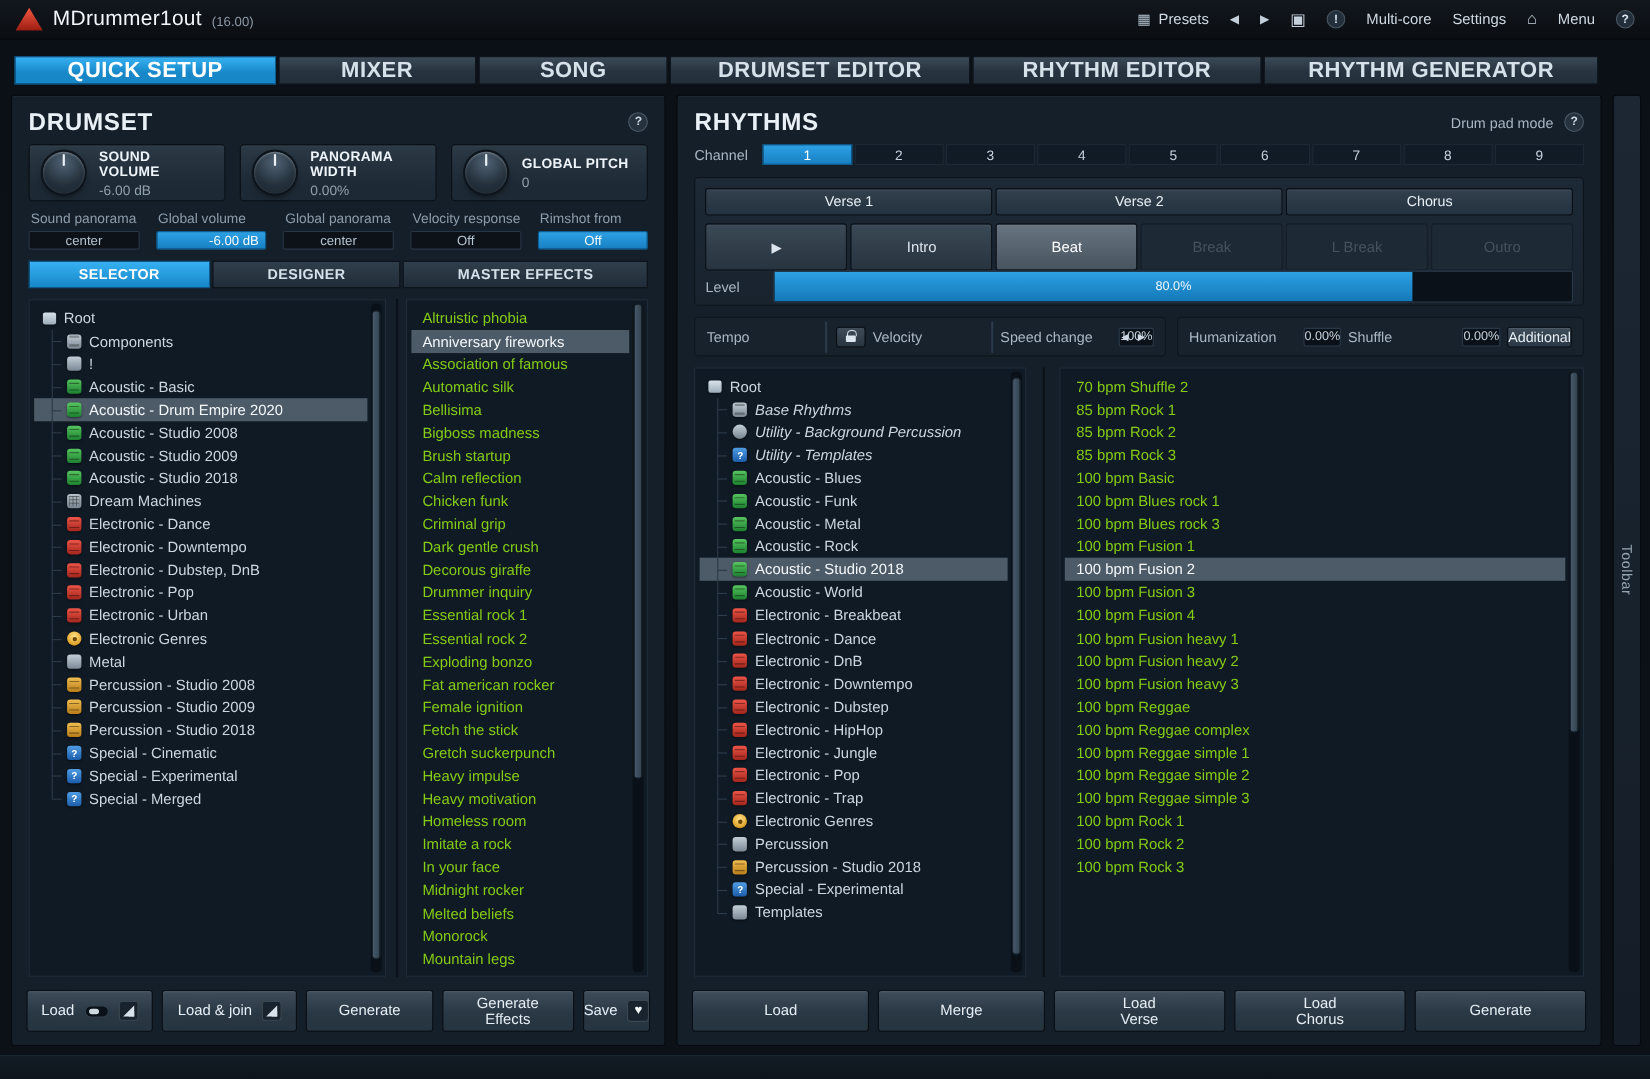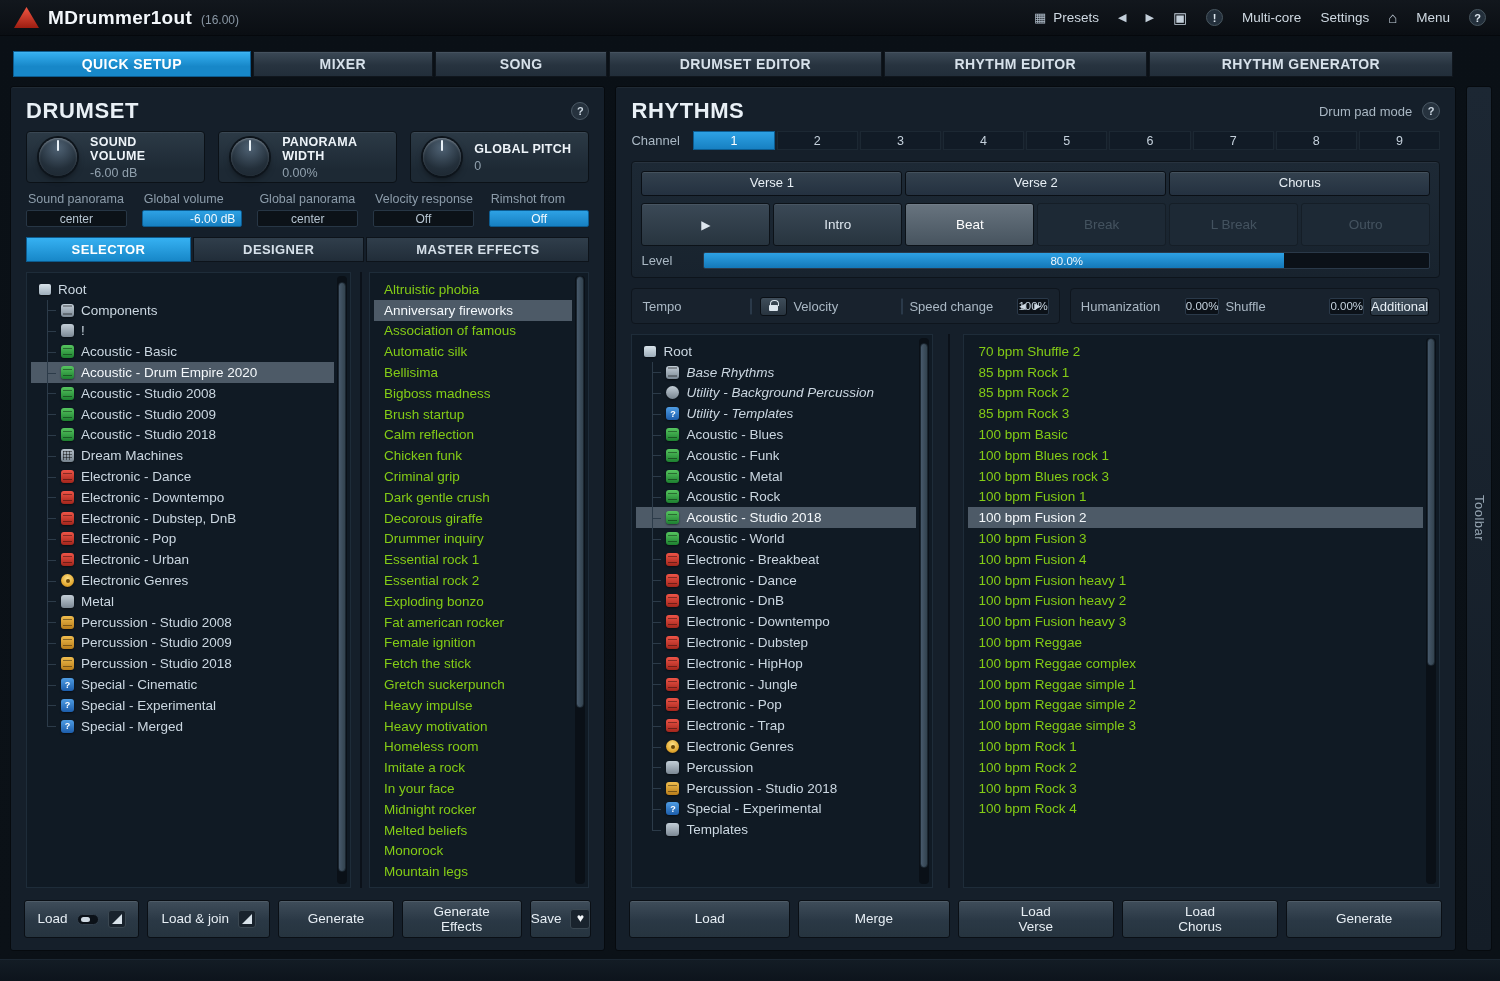--- a/index.html
+++ b/index.html
@@ -9,7 +9,7 @@
 
 .titlebar{height:36px;flex:none;background:linear-gradient(#12171d,#0a0e13);display:flex;align-items:center;padding:0 14px;gap:9px;border-bottom:1px solid #05080c;}
 .logo{width:25px;height:21px;background:linear-gradient(#f25743,#9c1d11);clip-path:polygon(50% 0,100% 100%,0 100%);flex:none;}
-.title{font-size:19px;font-weight:700;color:#f3f7fb;letter-spacing:.3px;}
+.title{font-size:19px;font-weight:400;color:#f3f7fb;letter-spacing:.3px;}
 .version{font-size:12px;color:#8a97a4;margin-top:4px;}
 .tb-right{margin-left:auto;display:flex;align-items:center;gap:19px;font-size:13.5px;color:#cfd9e2;}
 .tb-item{display:flex;align-items:center;gap:7px;}

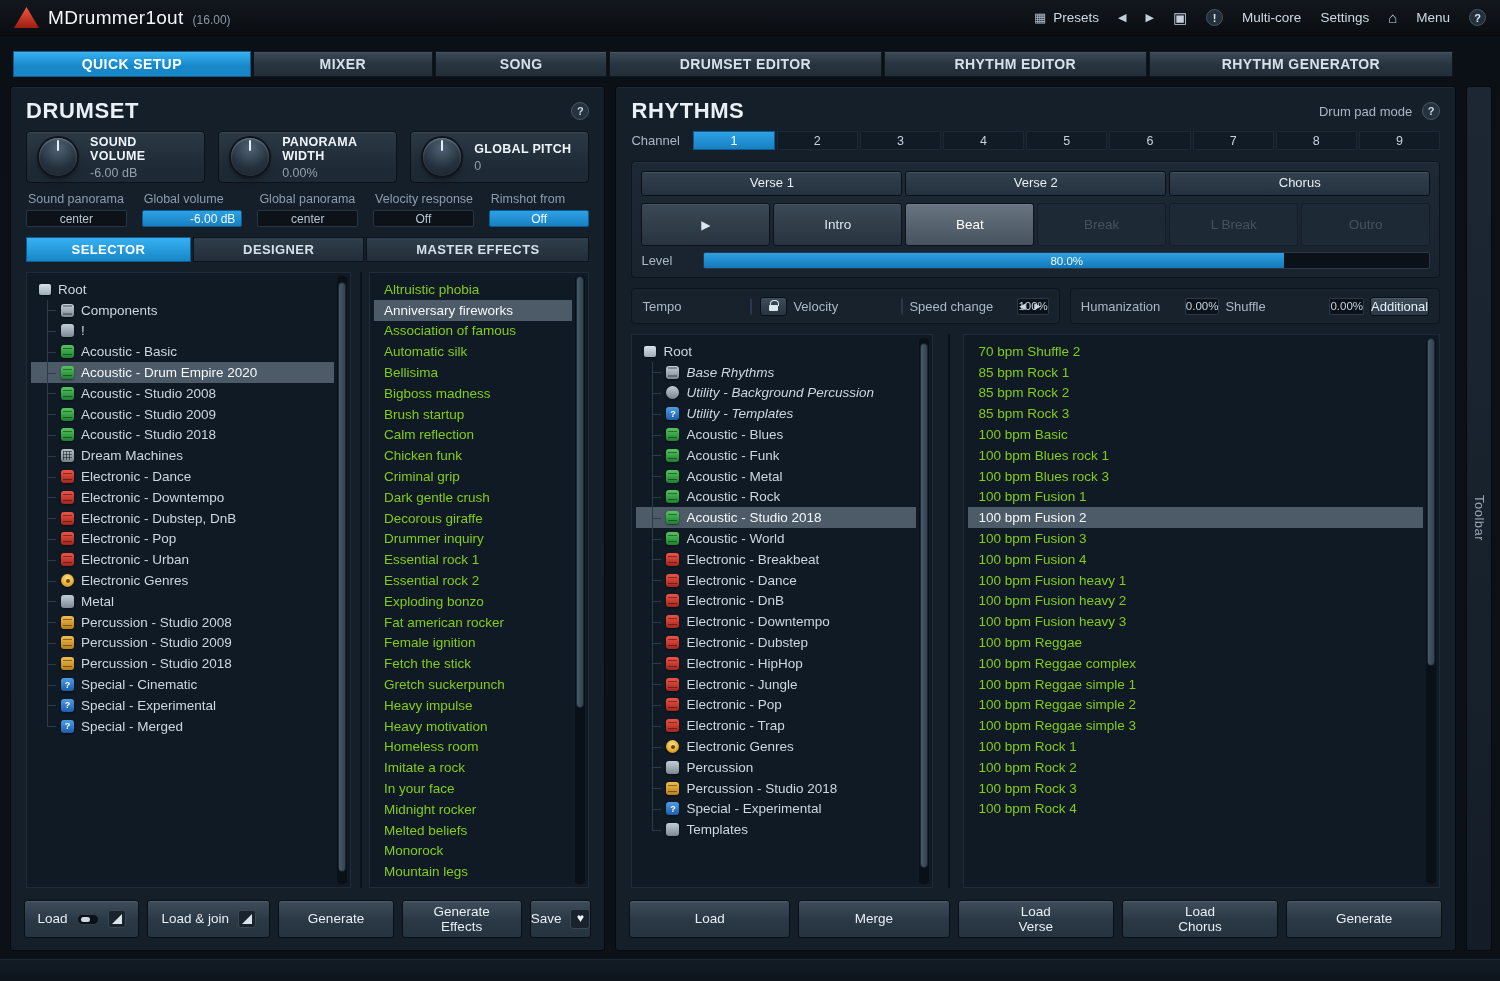--- a/index.html
+++ b/index.html
@@ -20,7 +20,7 @@
 
 
 .tabbar{display:flex;gap:2px;margin:15px 47px 9px 13px;height:26px;flex:none;}
-.tab{display:flex;align-items:center;justify-content:center;font-size:14px;font-weight:700;color:#d7e1ea;letter-spacing:.4px;background:linear-gradient(#3b4956,#27333f 55%,#222e3a);border:1px solid #10161d;box-shadow:inset 0 1px 0 rgba(255,255,255,.06);}
+.tab{display:flex;align-items:center;justify-content:center;font-size:20px;font-weight:700;color:#d7e1ea;letter-spacing:.4px;background:linear-gradient(#3b4956,#27333f 55%,#222e3a);border:1px solid #10161d;box-shadow:inset 0 1px 0 rgba(255,255,255,.06);}
 .tab.active{background:linear-gradient(#36b1f2,#1787c8 60%,#1787c8);color:#fff;border-color:#0d5b8e;}
 .tab:nth-child(1){flex:238 0 0;}.tab:nth-child(2){flex:180 0 0;}.tab:nth-child(3){flex:172 0 0;}
 .tab:nth-child(4){flex:273 0 0;}.tab:nth-child(5){flex:264 0 0;}.tab:nth-child(6){flex:305 0 0;}

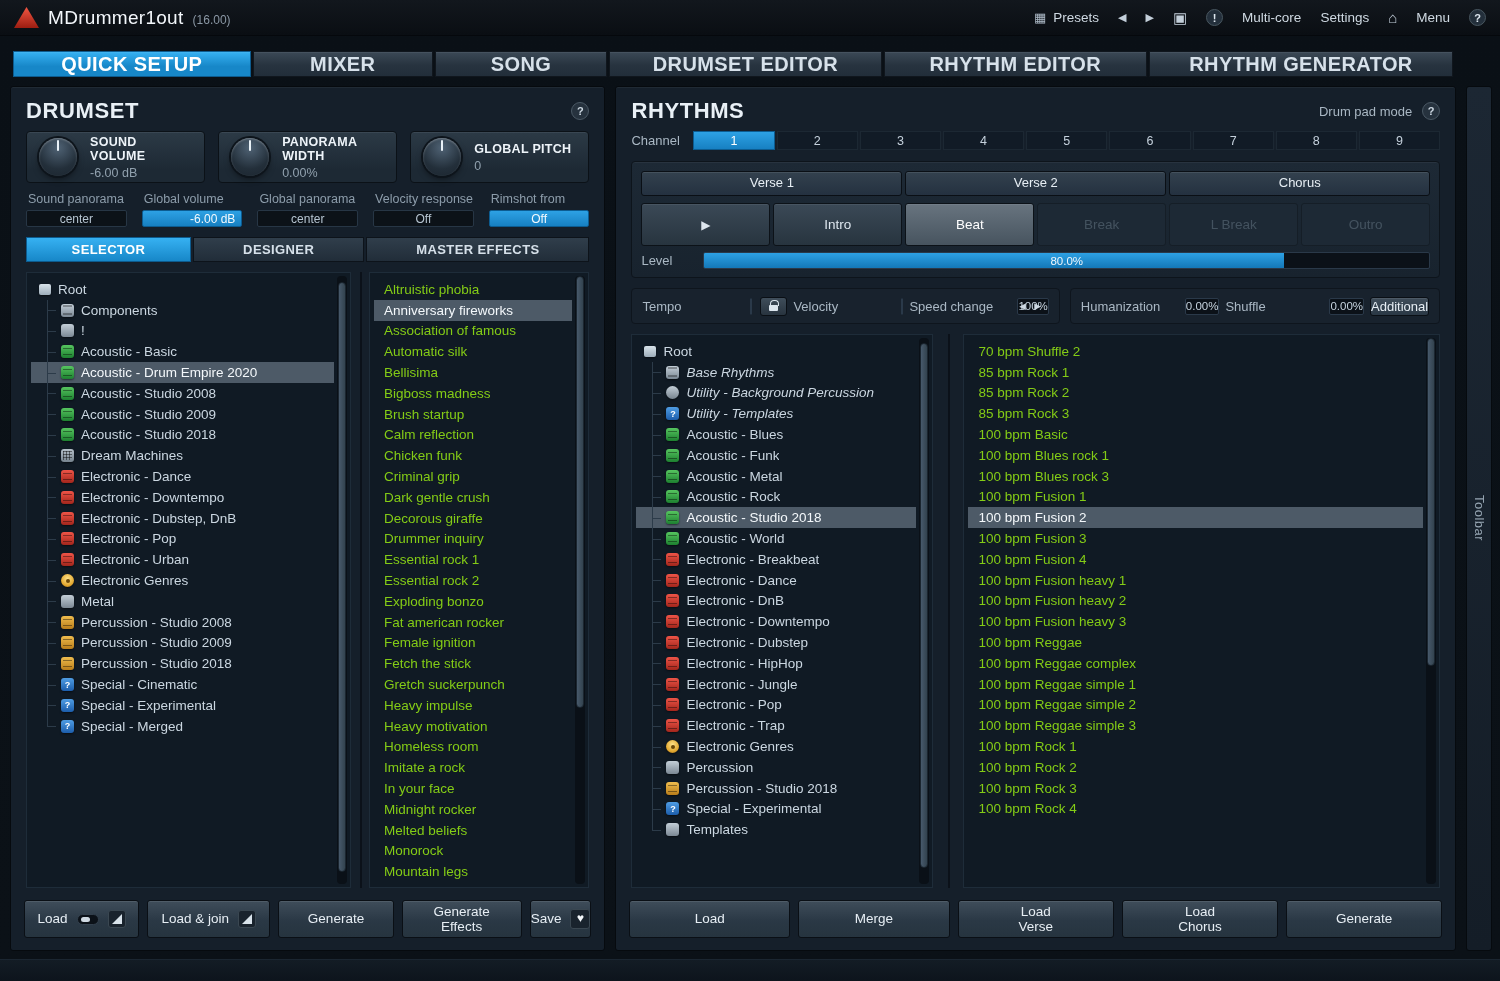--- a/index.html
+++ b/index.html
@@ -140,7 +140,7 @@
 .levelrow{display:flex;align-items:center;gap:10px;height:15px;}
 .levellabel{width:52px;font-size:13px;color:#aab8c4;flex:none;}
 
-.slider{position:relative;flex:1;height:17px;background:#0b1118;border:1px solid #2a3949;border-radius:2px;overflow:hidden;}
+.slider{position:relative;flex:1;height:29px;background:#0b1118;border:1px solid #2a3949;border-radius:2px;overflow:hidden;}
 .sfill{position:absolute;left:0;top:0;bottom:0;background:linear-gradient(#2da1e4,#1478b8);}
 .sval{position:absolute;inset:0;display:flex;align-items:center;justify-content:center;font-size:11.5px;color:#eef6fc;}
 

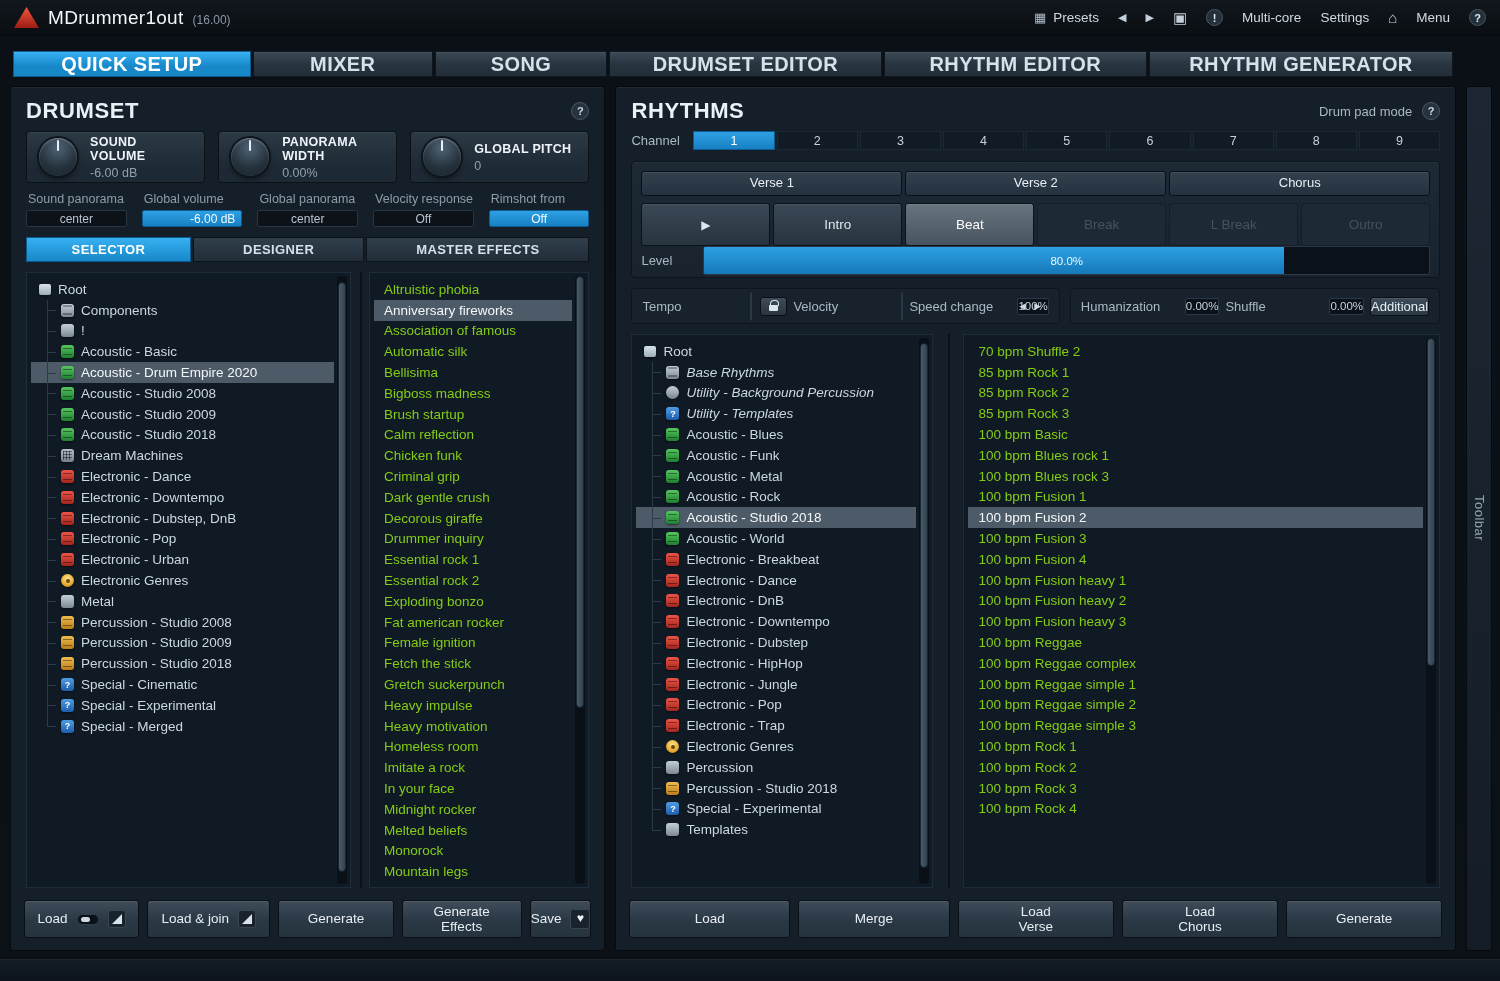--- a/index.html
+++ b/index.html
@@ -642,7 +642,6 @@
               <div class="lrow">100 bpm Rock 1</div>
               <div class="lrow">100 bpm Rock 2</div>
               <div class="lrow">100 bpm Rock 3</div>
-              <div class="lrow">100 bpm Rock 4</div>
             </div>
           <div class="vscroll">
             <div class="vthumb" style="top:0;height:60%;"></div>

